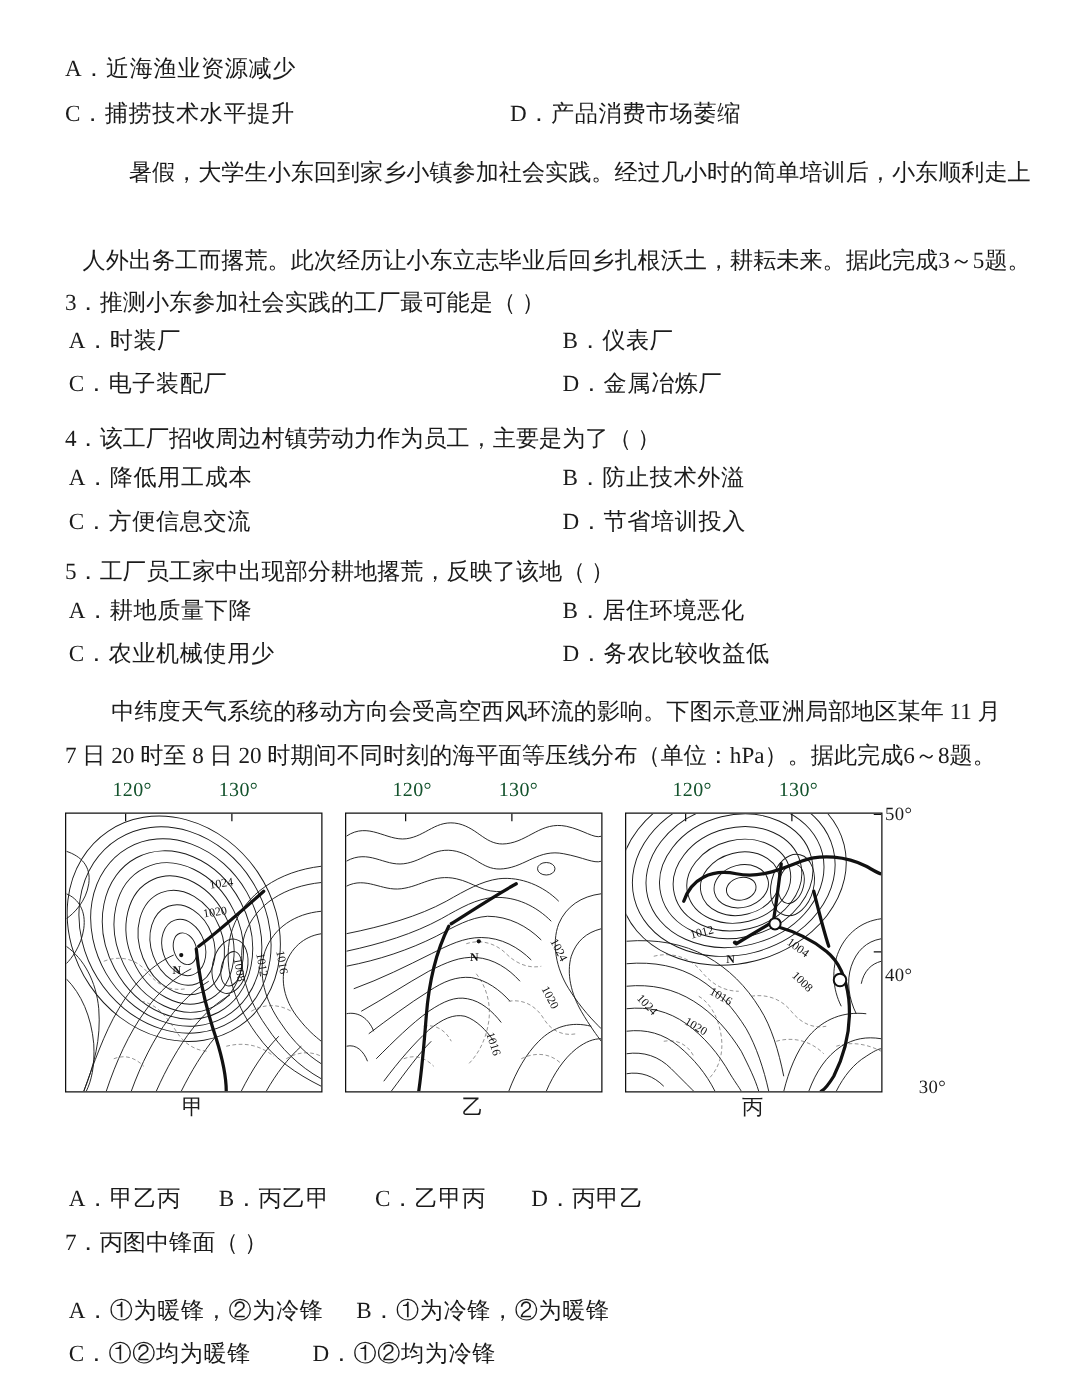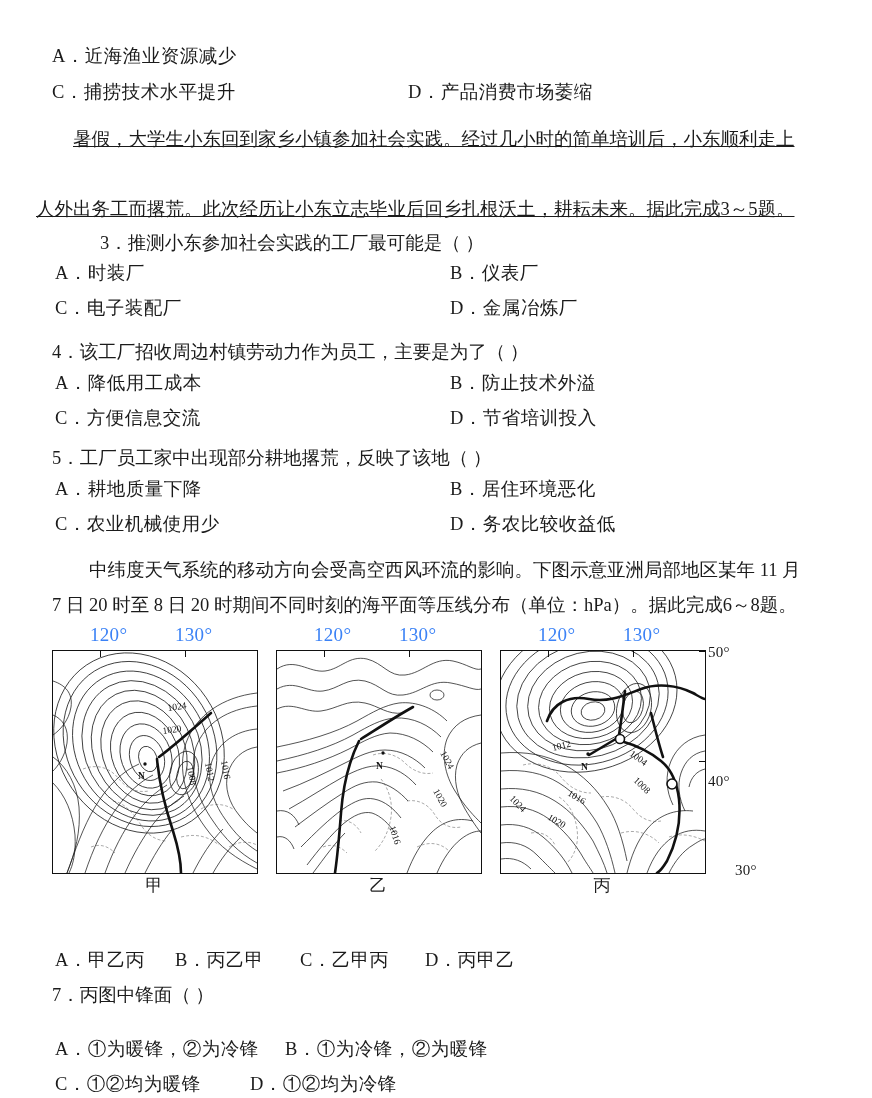--- a/index.html
+++ b/index.html
@@ -106,7 +106,7 @@
   <div class="line opt-label" style="left:52px; top:81px;">C．捕捞技术水平提升</div>
   <div class="line opt-label" style="left:408px; top:81px;">D．产品消费市场萎缩</div>
 
-  <div class="para" style="left:36px; top:122px; width:772px;text-decoration:underline;">
+  <div class="para" style="left:66px; top:122px; width:772px;">
     <span class="indent"></span><span>暑假，大学生小东回到家乡小镇参加社会实践。经过几小时的简单培训后，小东顺利走上</span><br>
     <br>
     <span>人外出务工而撂荒。此次经历让小东立志毕业后回乡扎根沃土，耕耘未来。据此完成3～5题。</span>

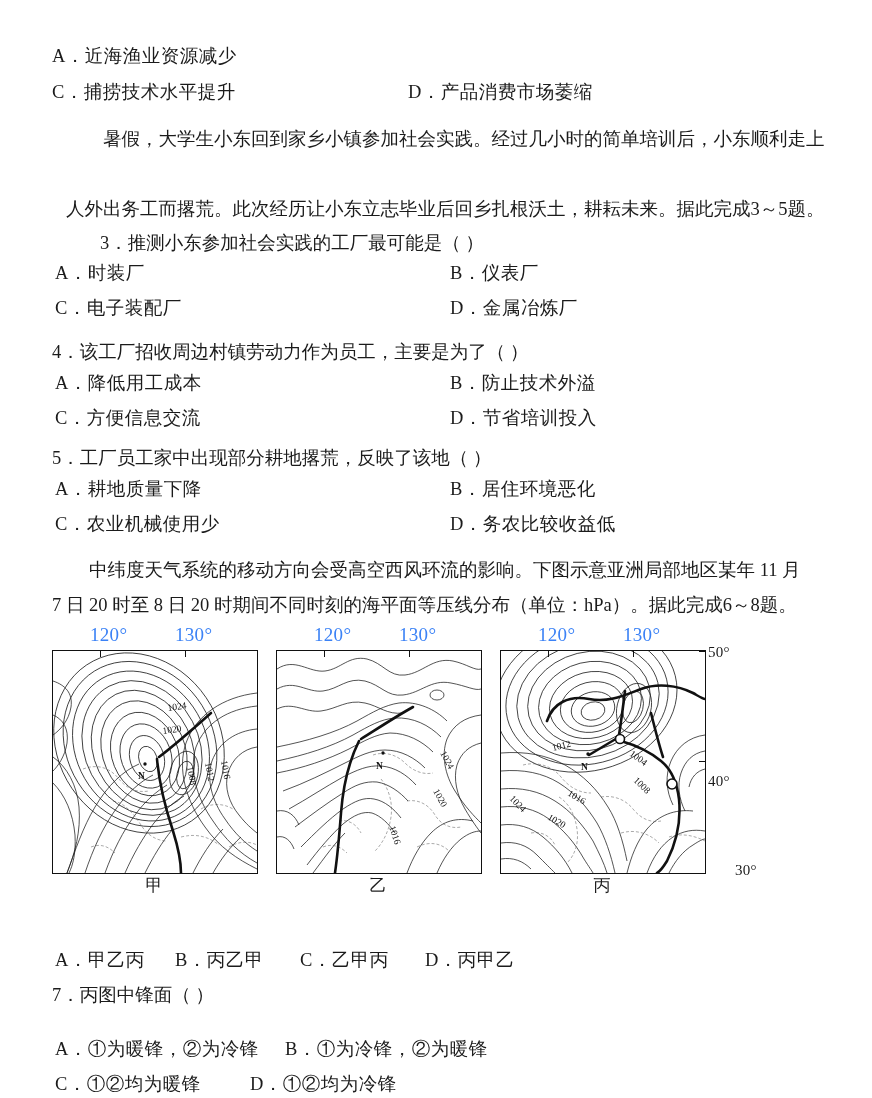--- a/index.html
+++ b/index.html
@@ -112,7 +112,7 @@
     <span>人外出务工而撂荒。此次经历让小东立志毕业后回乡扎根沃土，耕耘未来。据此完成3～5题。</span>
   </div>
 
-  <div class="stem" style="left:52px; top:232px;margin-left:48px;">3．推测小东参加社会实践的工厂最可能是（          ）</div>
+  <div class="stem" style="left:52px; top:232px;">3．推测小东参加社会实践的工厂最可能是（          ）</div>
   <div class="line opt-label" style="left:55px; top:262px;">A．时装厂</div>
   <div class="line opt-label" style="left:450px; top:262px;">B．仪表厂</div>
   <div class="line opt-label" style="left:55px; top:297px;">C．电子装配厂</div>

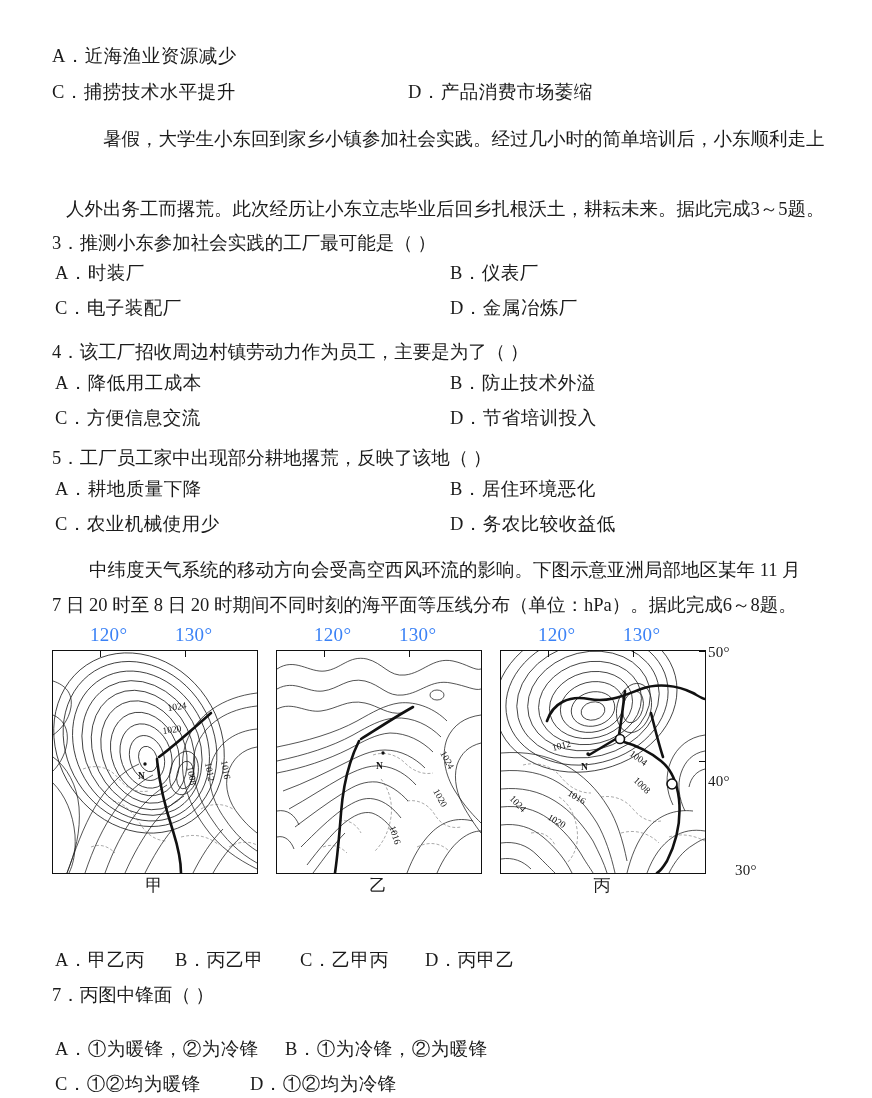--- a/index.html
+++ b/index.html
@@ -70,9 +70,9 @@
   .panel svg { display: block; }
   .lon {
     position: absolute;
-    font-size: 19px;
+    font-size: 16px;
     letter-spacing: 0.3px;
-    color: #3b82f6;
+    color: #14532d;
   }
   .lat {
     position: absolute;

